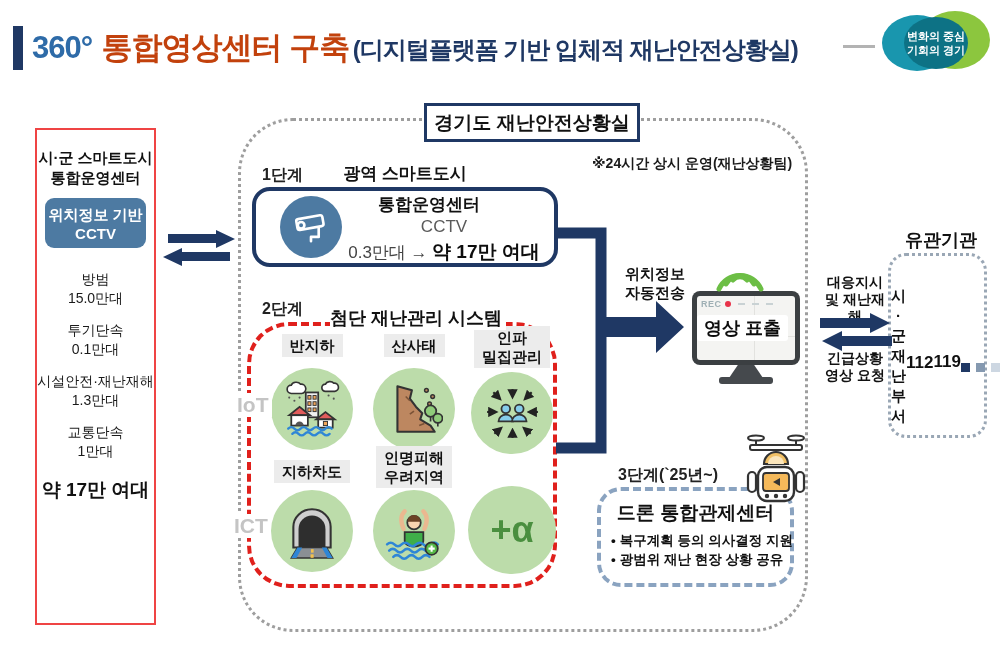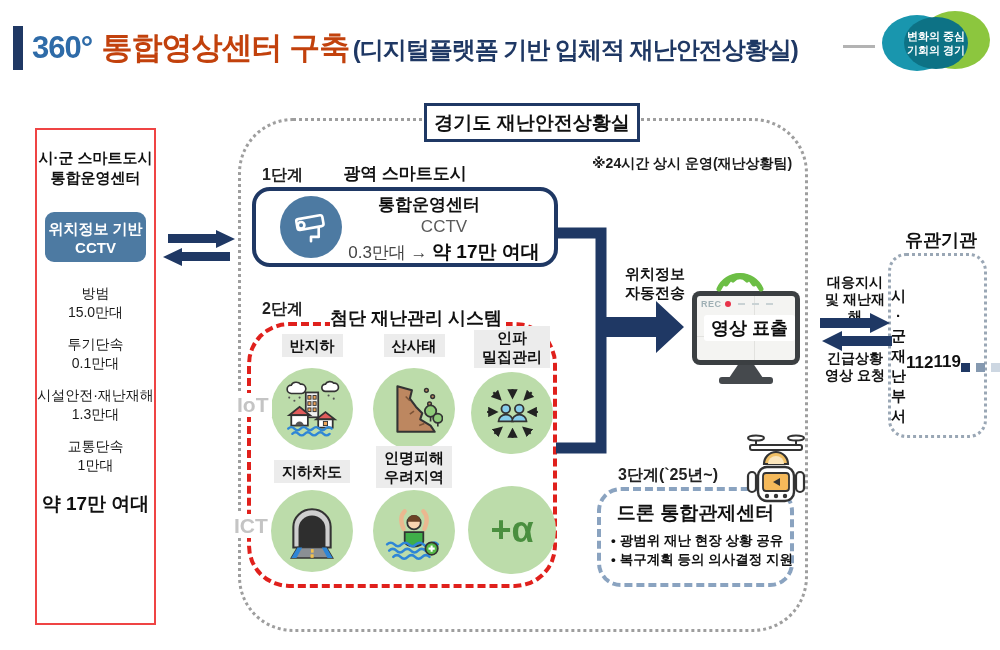--- a/index.html
+++ b/index.html
@@ -24,7 +24,7 @@
   .left-panel{left:35px;top:128px;width:117px;height:493px;border:2px solid #ef4444;background:#fff;
     text-align:center;}
   .lp-title{margin-top:18px;font-size:15px;font-weight:800;line-height:20px;}
-  .lp-badge{margin:24px auto 0;width:101px;height:50px;background:#4d7aa2;border-radius:9px;color:#fff;
+  .lp-badge{margin:10px auto 0;width:101px;height:50px;background:#4d7aa2;border-radius:9px;color:#fff;
     font-size:15px;font-weight:800;line-height:19px;padding-top:7px;box-sizing:border-box;}
   .lp-items{margin-top:22px;}
   .lp-item{font-size:14px;line-height:19px;margin-bottom:13px;color:#1a1a1a;}

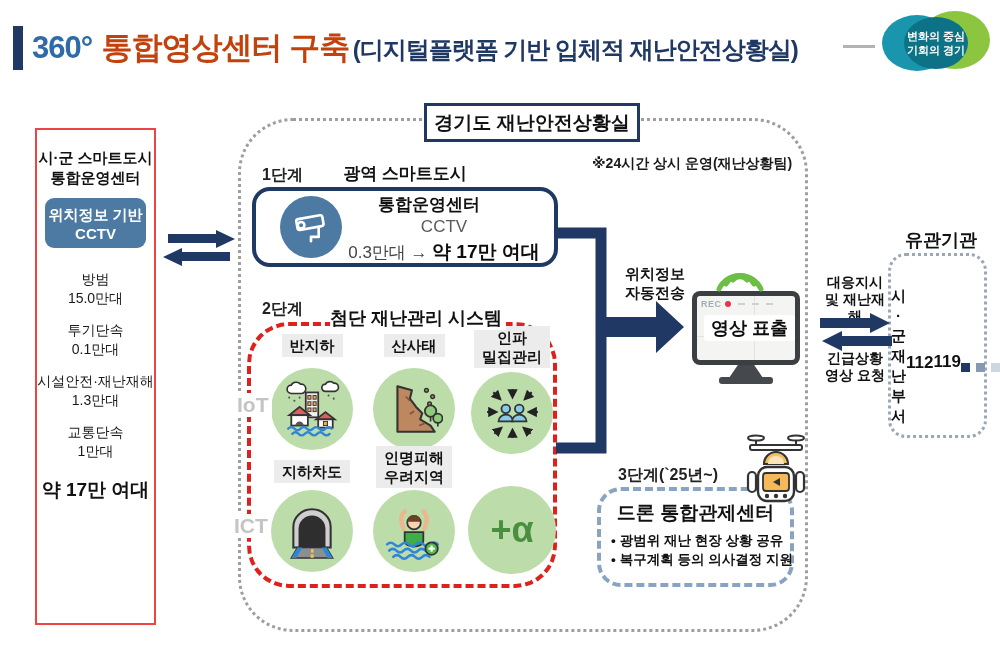--- a/index.html
+++ b/index.html
@@ -60,7 +60,7 @@
   .wifi{left:710px;top:264px;width:60px;height:34px;z-index:3;}
   .monitor{left:692px;top:291px;width:108px;height:74px;background:#3b3f42;border-radius:8px;z-index:2;box-sizing:border-box;padding:5px;}
   .screen{position:relative;width:100%;height:100%;background:#f4f4f2;border-radius:3px;overflow:hidden;
-    display:flex;align-items:center;justify-content:flex-end;}
+    display:flex;align-items:center;justify-content:flex-start;}
   .scr-v{position:absolute;left:58%;top:0;width:1px;height:100%;background:#e2e2df;}
   .scr-h{position:absolute;left:0;top:62%;width:100%;height:1px;background:#e2e2df;}
   .rec-row{position:absolute;left:4px;top:3px;display:flex;align-items:center;gap:3px;}

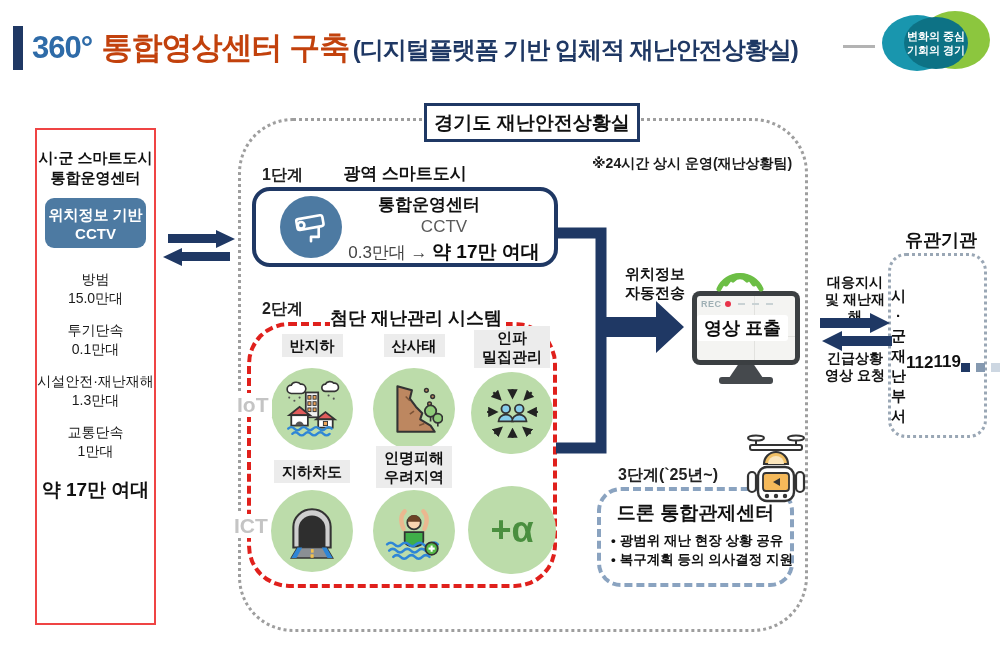--- a/index.html
+++ b/index.html
@@ -357,10 +357,10 @@
     <div class="s3-title">드론 통합관제센터</div>
     <div class="s3-bullets">
       <div class="s3-li">
+        <span class="bdot">•</span><span>복구계획 등의 의사결정 지원</span>
+      </div>
+      <div class="s3-li">
         <span class="bdot">•</span><span>광범위 재난 현장 상황 공유</span>
-      </div>
-      <div class="s3-li">
-        <span class="bdot">•</span><span>복구계획 등의 의사결정 지원</span>
       </div>
     </div>
   </div>

